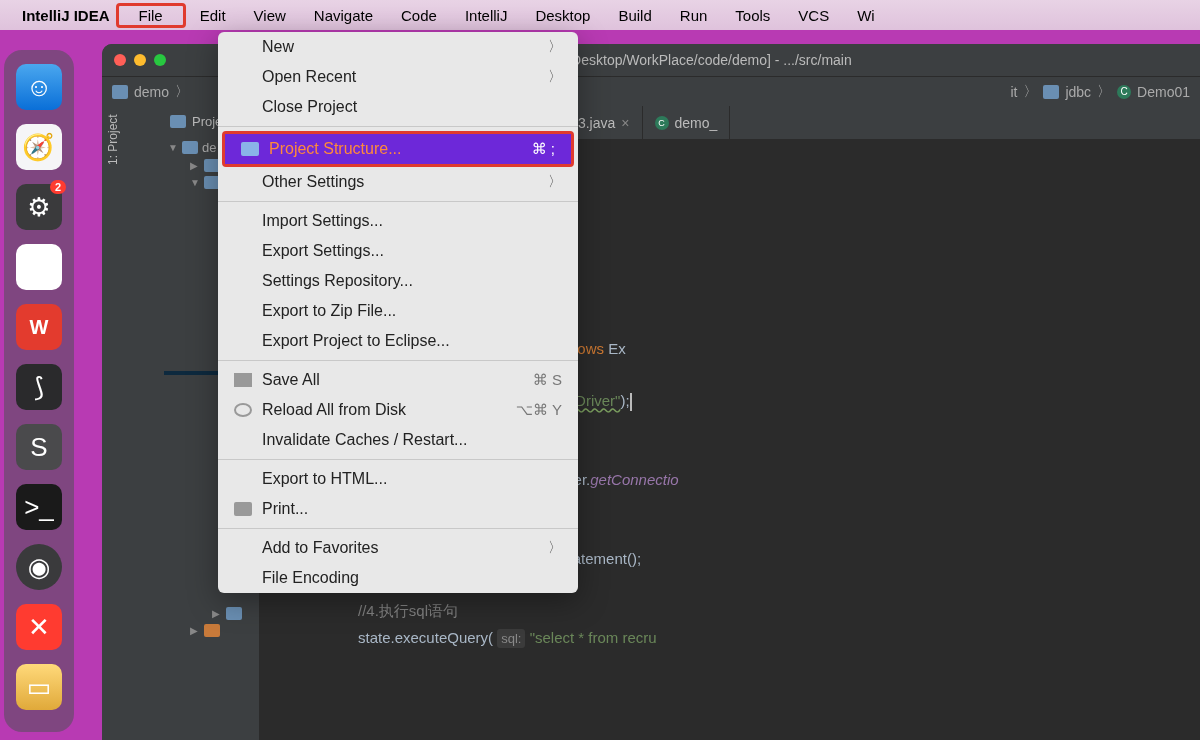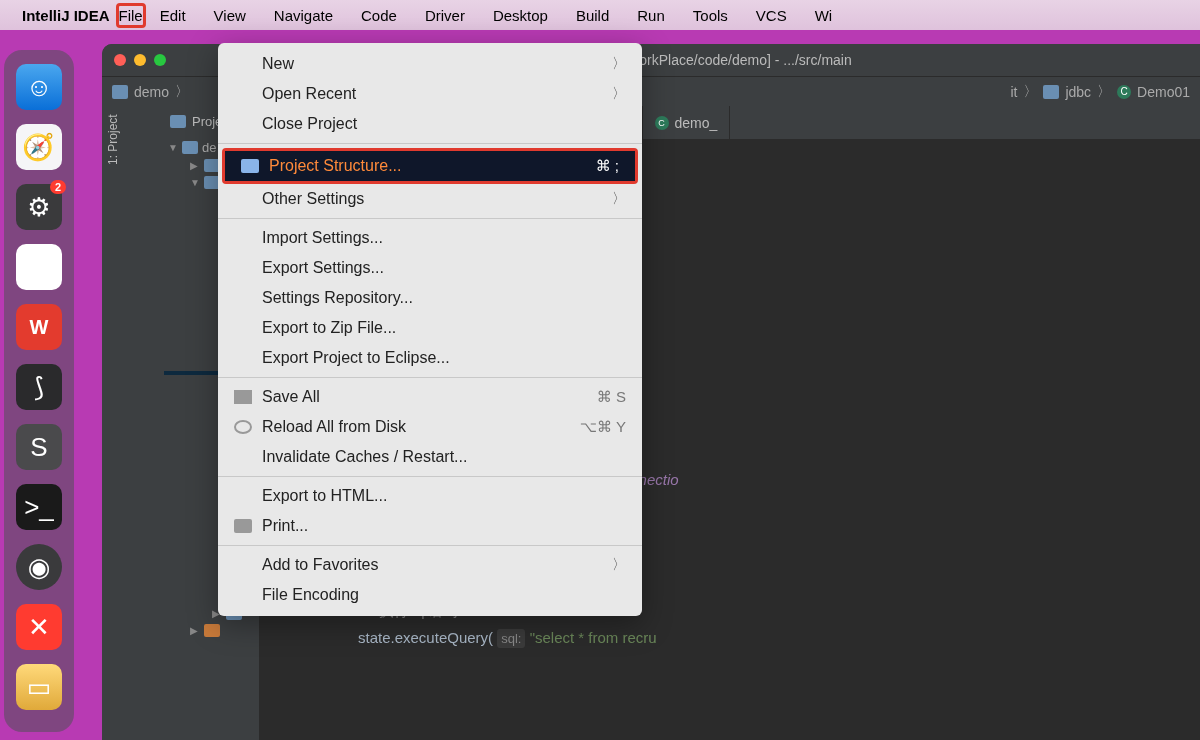--- a/index.html
+++ b/index.html
@@ -10,7 +10,7 @@
 .apple-logo { font-size: 18px; margin-right: 8px; }
 .menubar .app-name { font-weight: 700; margin-right: 6px; }
 .menubar .menu-item { padding: 4px 14px; cursor: default; }
-.menubar .menu-item.active { border: 3px solid #e03a2e; border-radius: 4px; padding: 1px 0; }
+.menubar .menu-item.active { border: 3px solid #e03a2e; border-radius: 4px; padding: 1px 20px; }
 
 
 .dock { position: absolute; left: 4px; top: 50px; width: 70px; bottom: 8px; background: rgba(80,80,85,0.55); border-radius: 18px; display: flex; flex-direction: column; align-items: center; padding: 14px 0; gap: 14px; }

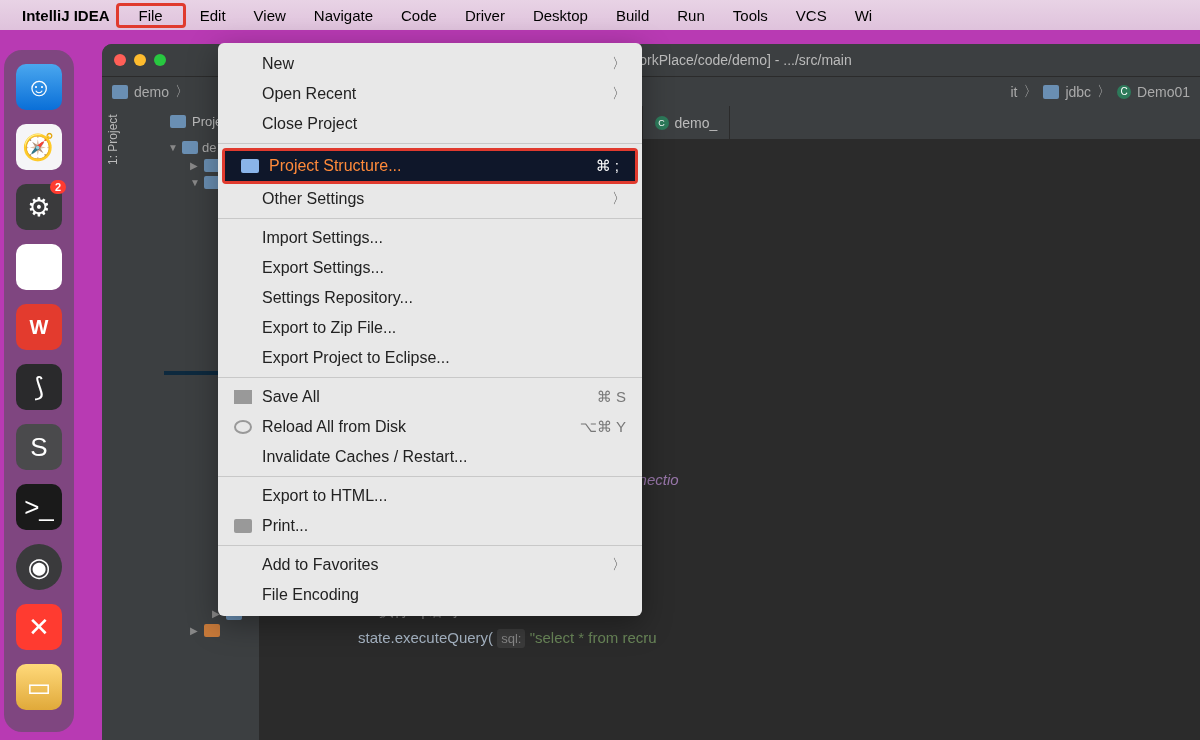--- a/index.html
+++ b/index.html
@@ -97,7 +97,7 @@
   <span class="menu-item">View</span>
   <span class="menu-item">Navigate</span>
   <span class="menu-item">Code</span>
-  <span class="menu-item">Driver</span>
+  <span class="menu-item">IntelliJ</span>
   <span class="menu-item">Desktop</span>
   <span class="menu-item">Build</span>
   <span class="menu-item">Run</span>

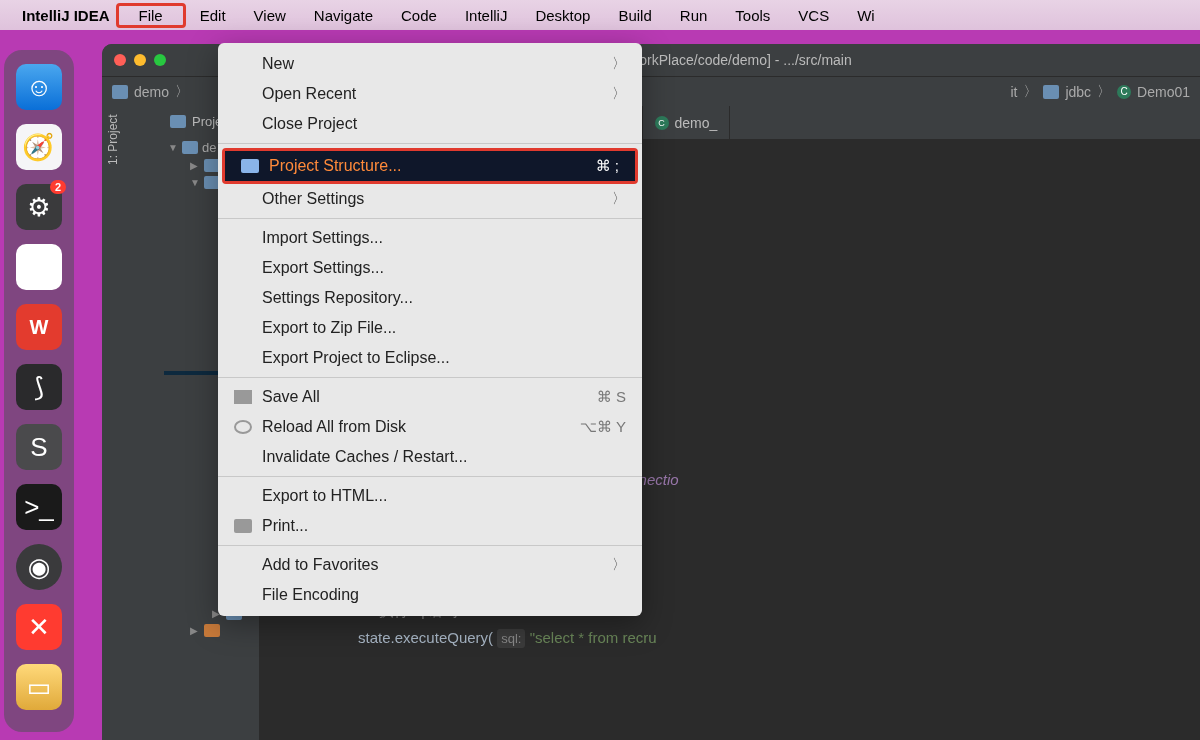--- a/index.html
+++ b/index.html
@@ -67,7 +67,7 @@
 .param-hint{background:#3b3b3b;color:#888;padding:2px 4px;border-radius:3px;font-size:13px;}
 
 
-.file-menu { position:absolute; left:218px; top:43px; width:424px; background:#e8e8e8; border-radius:6px; box-shadow:0 8px 30px rgba(0,0,0,0.35); font-size:16px; color:#222; padding:6px 0; z-index:50; }
+.file-menu { position:absolute; left:218px; top:32px; width:360px; background:#e8e8e8; border-radius:6px; box-shadow:0 8px 30px rgba(0,0,0,0.35); font-size:16px; color:#222; padding:0 0; z-index:50; }
 .file-menu .mi { display:flex; align-items:center; padding:6px 16px 6px 16px; gap:10px; position:relative; }
 .file-menu .mi .lbl { flex:1; }
 .file-menu .mi .arrow { color:#555; font-size:14px; }

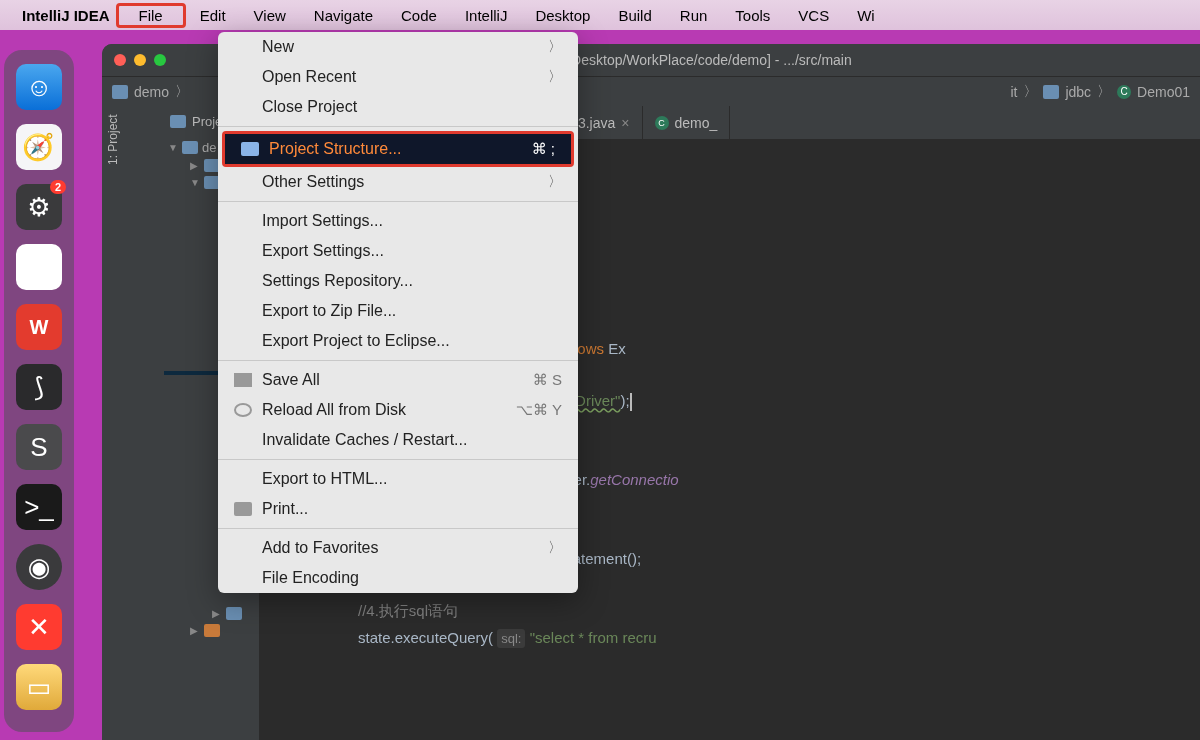--- a/index.html
+++ b/index.html
@@ -79,7 +79,7 @@
 .mi-reload-icon{border:2px solid #999;border-radius:50%;width:14px;height:14px;}
 .mi-print-icon{background:#999;border-radius:2px;}
 .mi-proj-icon{background:#8ab4e8;border-radius:2px;}
-.file-menu .mi.highlight { background:#0f172a; color:#fff; }
+.file-menu .mi.highlight { background:#6d28d9; color:#fff; }
 .file-menu .mi.highlight .lbl { color:#ff8a3a; font-weight:500; }
 .file-menu .mi.highlight .shortcut{ color:#fff; }
 .highlight-box { border:3px solid #e03a2e; border-radius:4px; margin:0 4px; }

